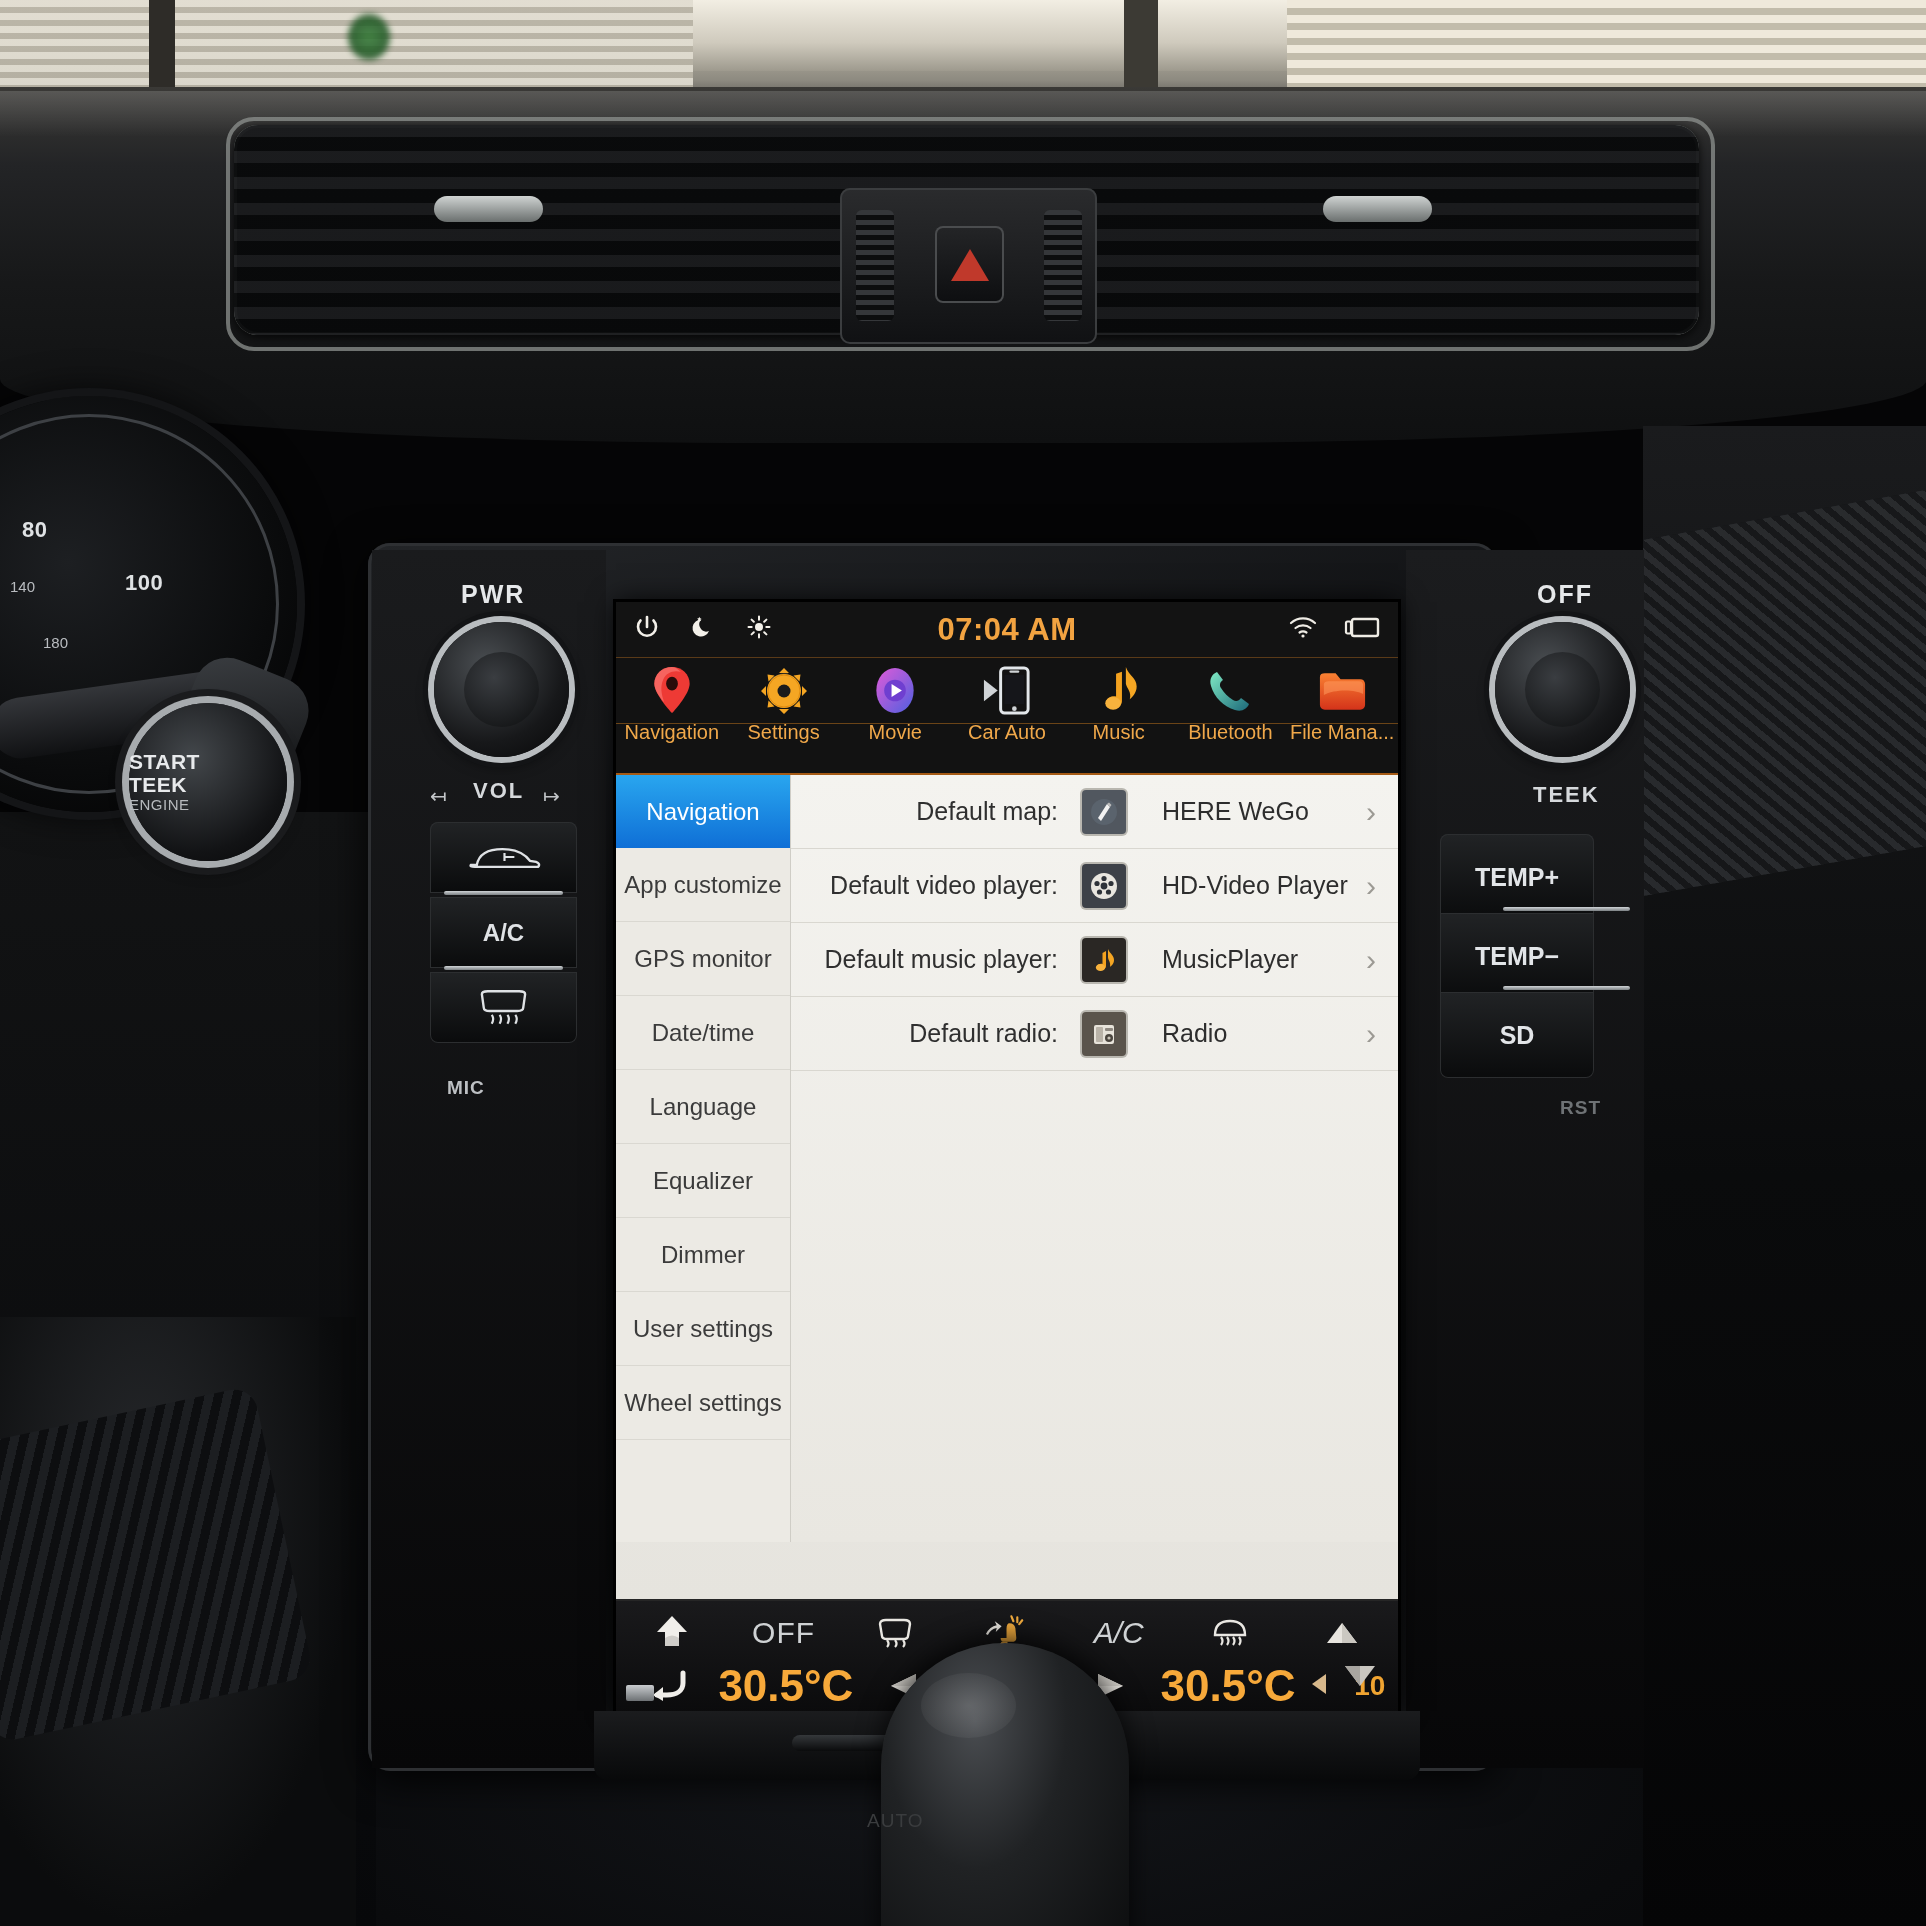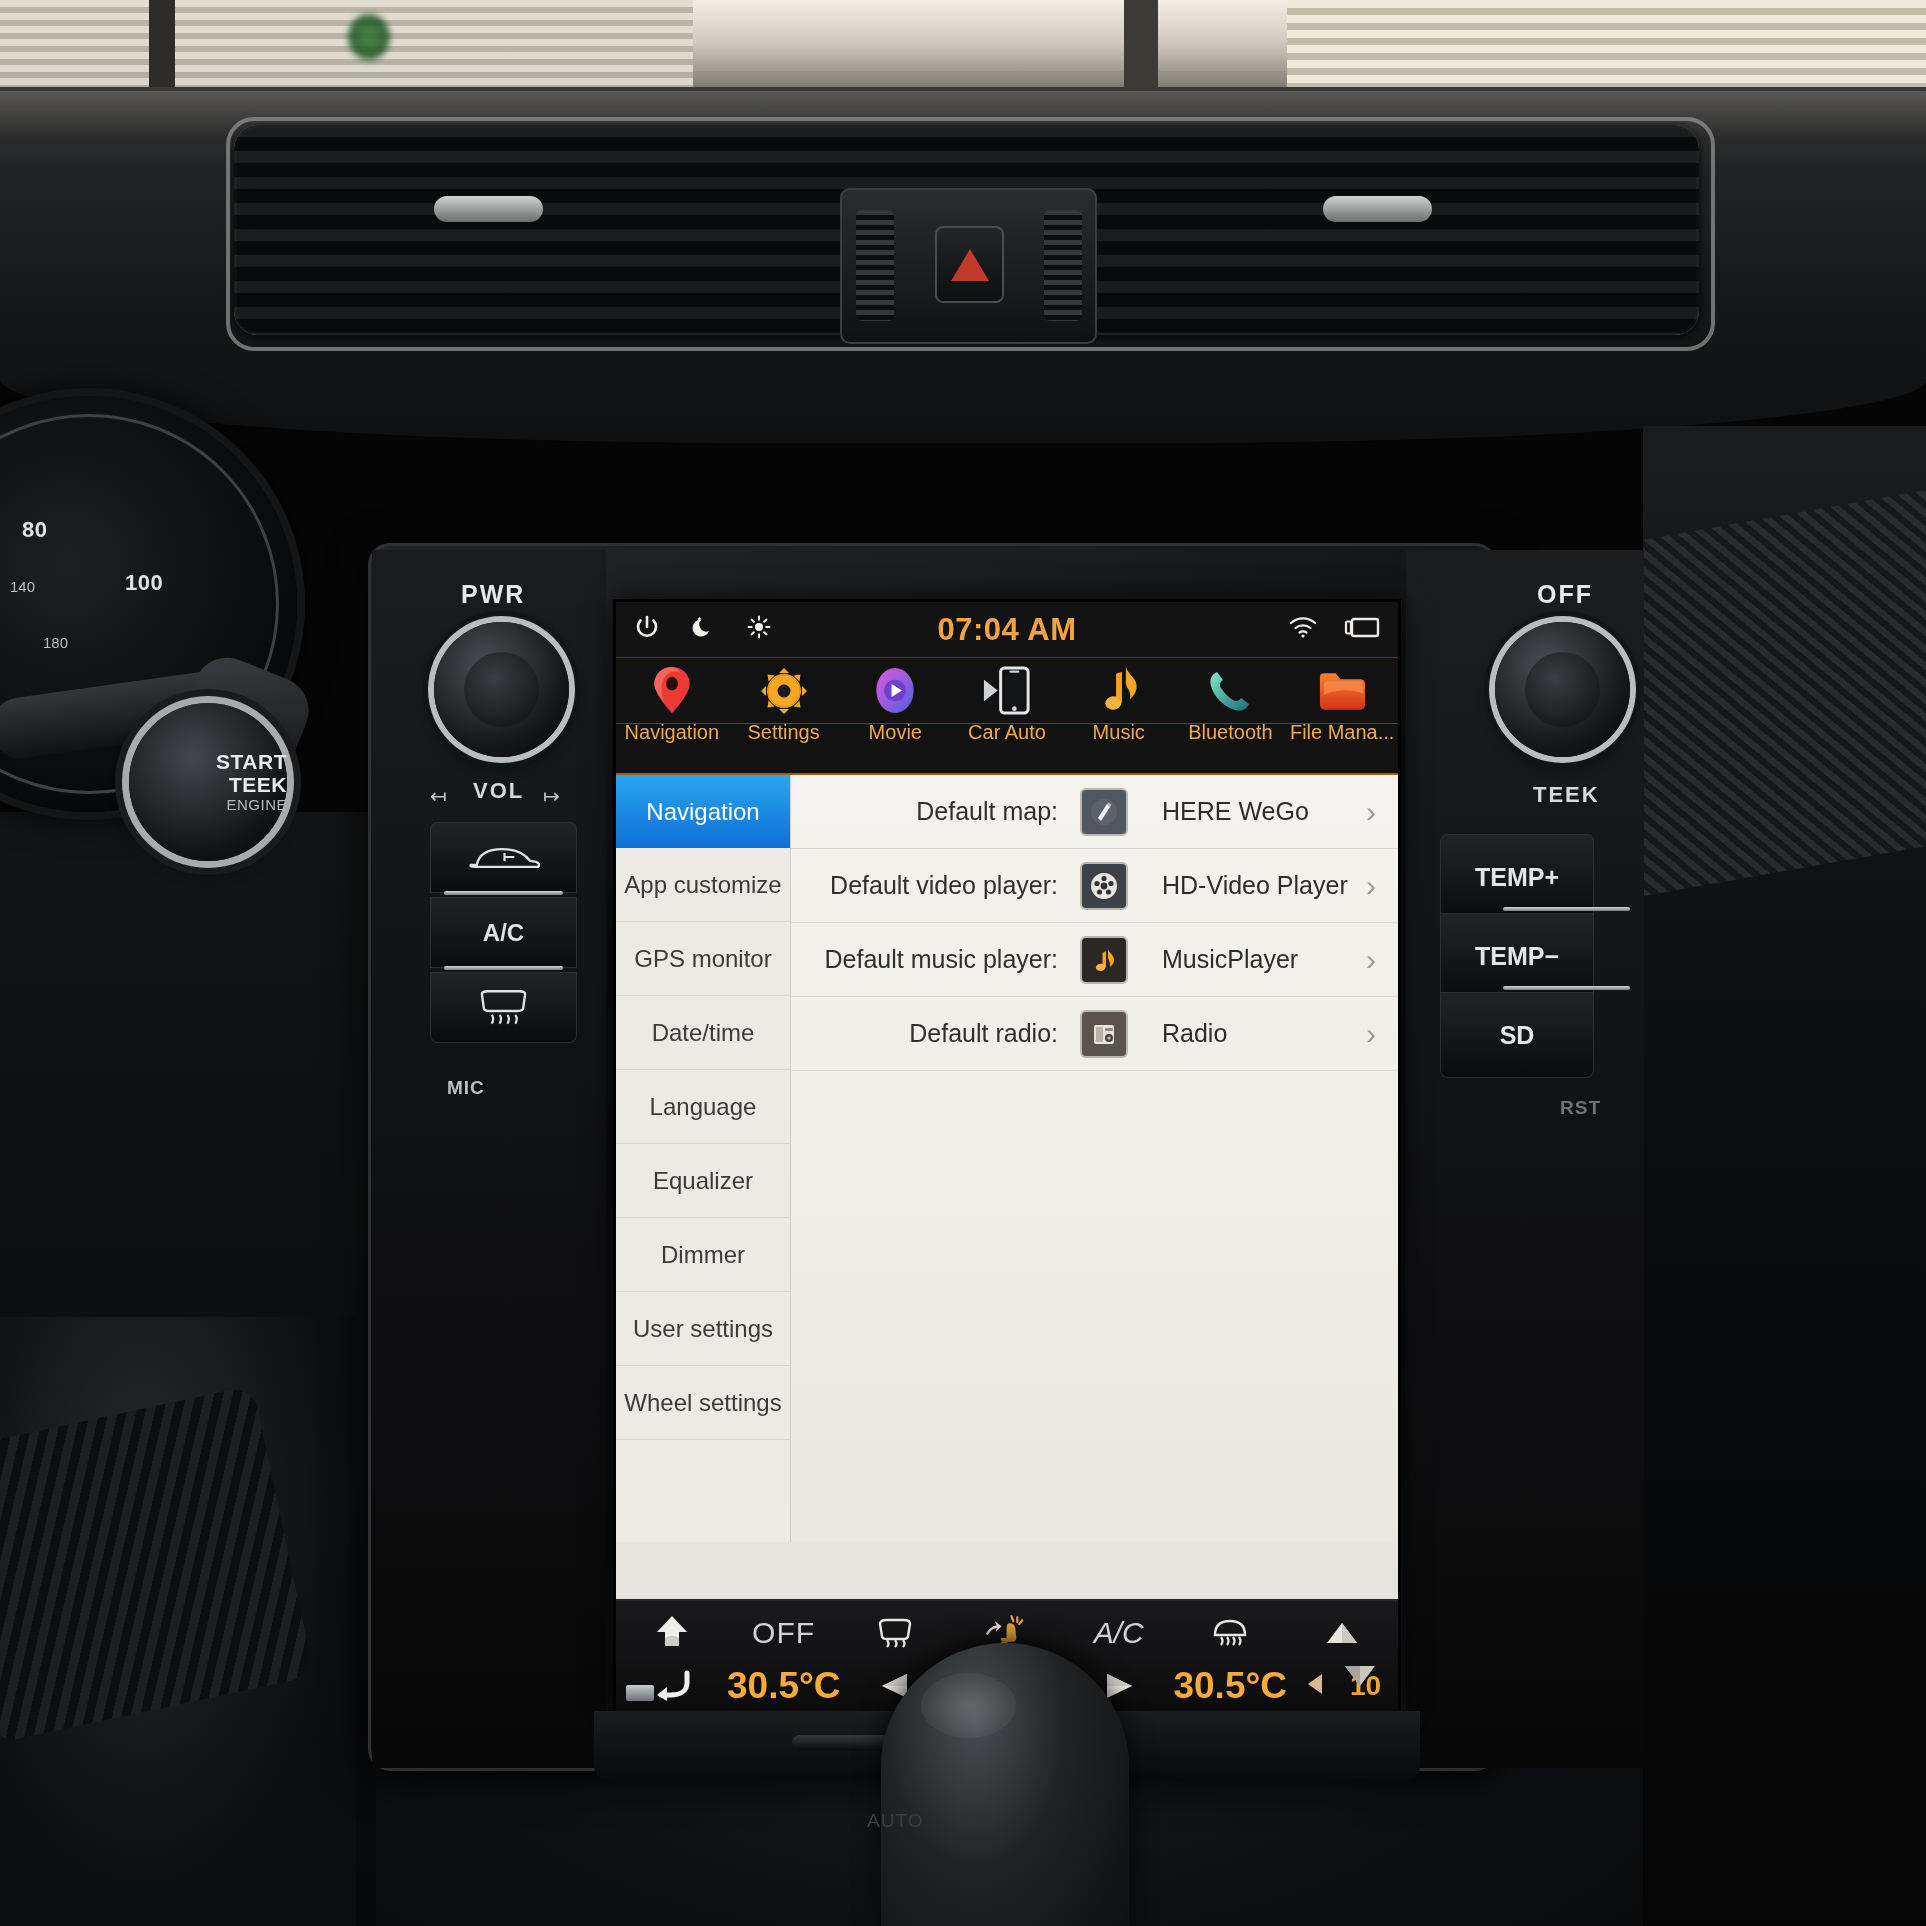--- a/index.html
+++ b/index.html
@@ -79,7 +79,7 @@
   .start-btn{position:absolute;top:703px;left:129px;width:158px;height:158px;border-radius:50%;
     background:radial-gradient(circle at 40% 34%,#43474b,#121315 68%,#050506);
     box-shadow:0 0 0 7px #a7abae, 0 0 0 14px #1a1b1d, 0 6px 18px rgba(0,0,0,.8);
-    display:flex;flex-direction:column;align-items:flex-end;justify-content:center;gap:1px;}
+    display:flex;flex-direction:column;align-items:flex-start;justify-content:center;gap:1px;}
   .start-btn span{color:#e8eaec;font-size:21px;font-weight:bold;line-height:1.05;letter-spacing:0.5px;}
   .start-btn span.eng{font-size:15px;color:#b7babd;font-weight:normal;}
 

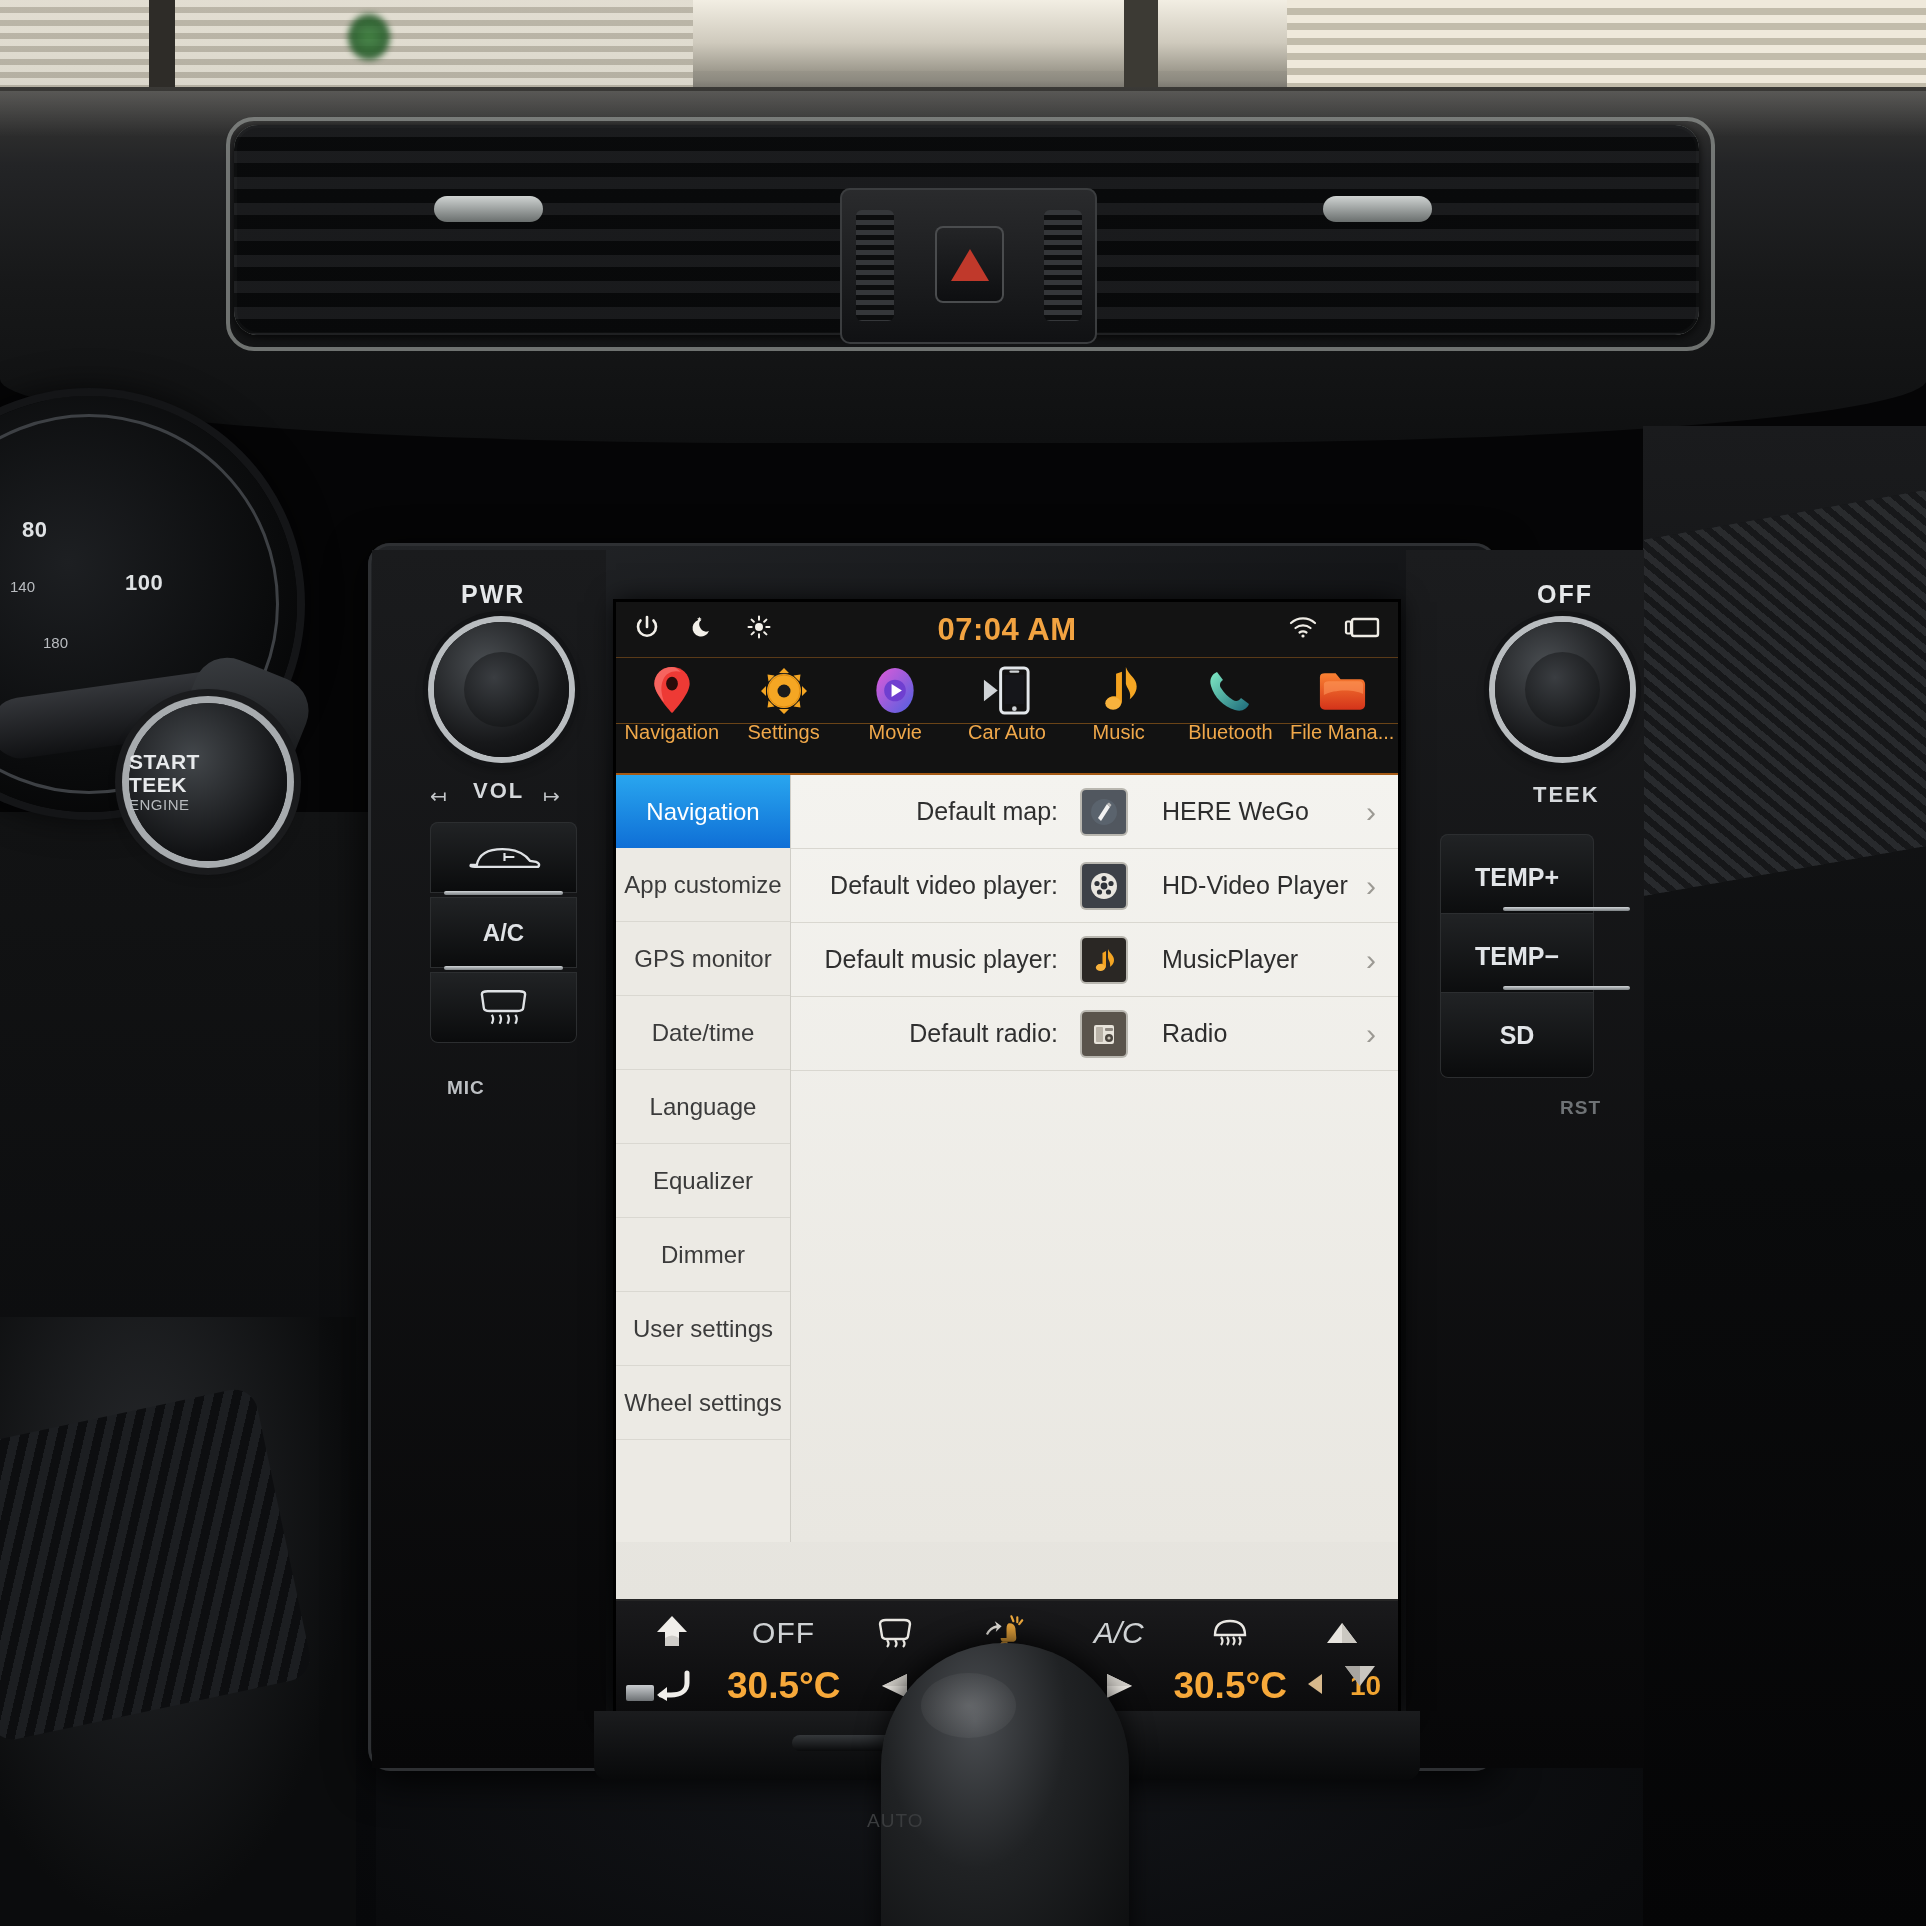--- a/index.html
+++ b/index.html
@@ -186,7 +186,7 @@
   .cl-row2{position:absolute;top:55px;left:0;right:0;height:59px;display:flex;align-items:center;}
   .cl-amber{color:#f0a431;font-weight:bold;}
   .cl-grey{color:#cfd2d4;}
-  .temp{font-size:37px;font-weight:bold;color:#f7a93a;}
+  .temp{font-size:44px;font-weight:bold;color:#f7a93a;}
   .cl-cell{flex:1;display:flex;align-items:center;justify-content:center;}
 
   .sd-slot{position:absolute;left:626px;top:1685px;width:28px;height:16px;border-radius:2px;

